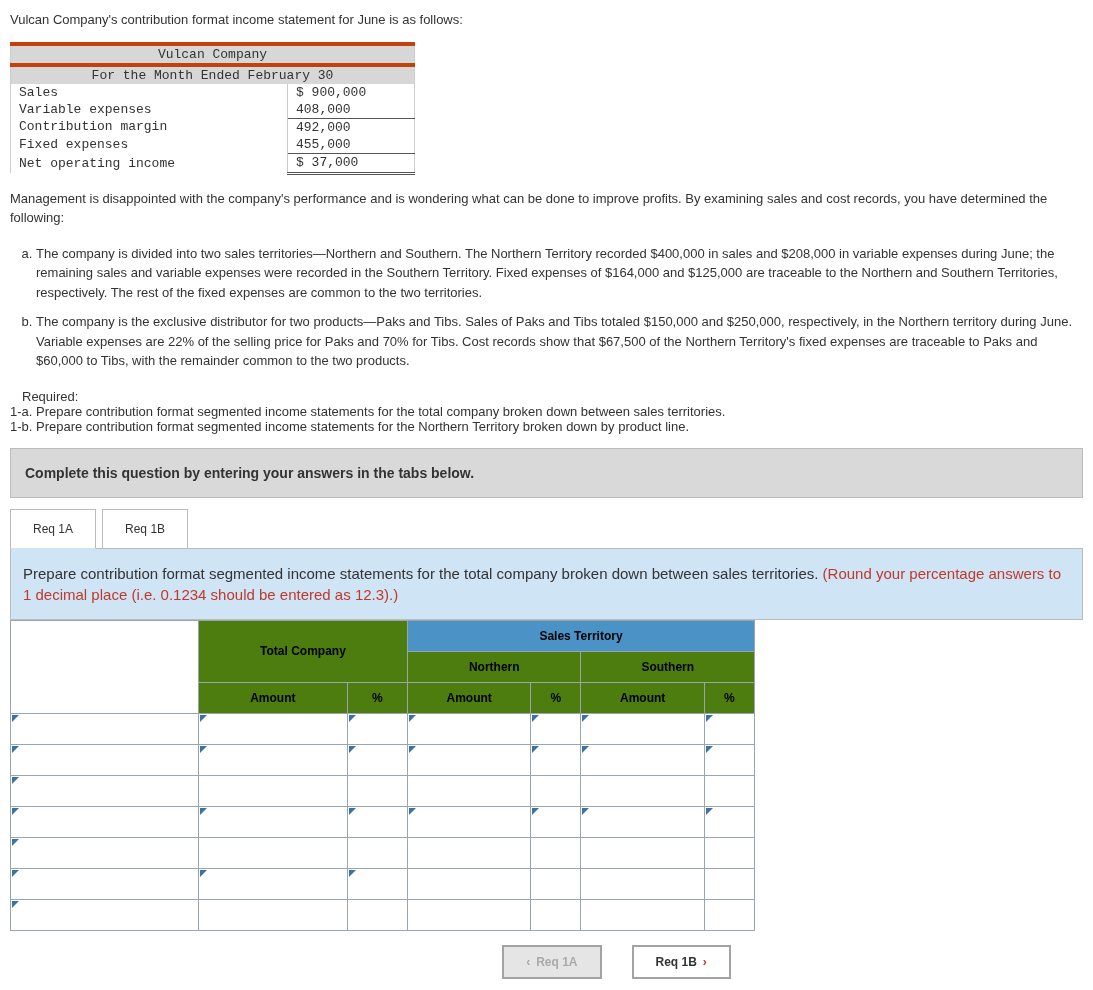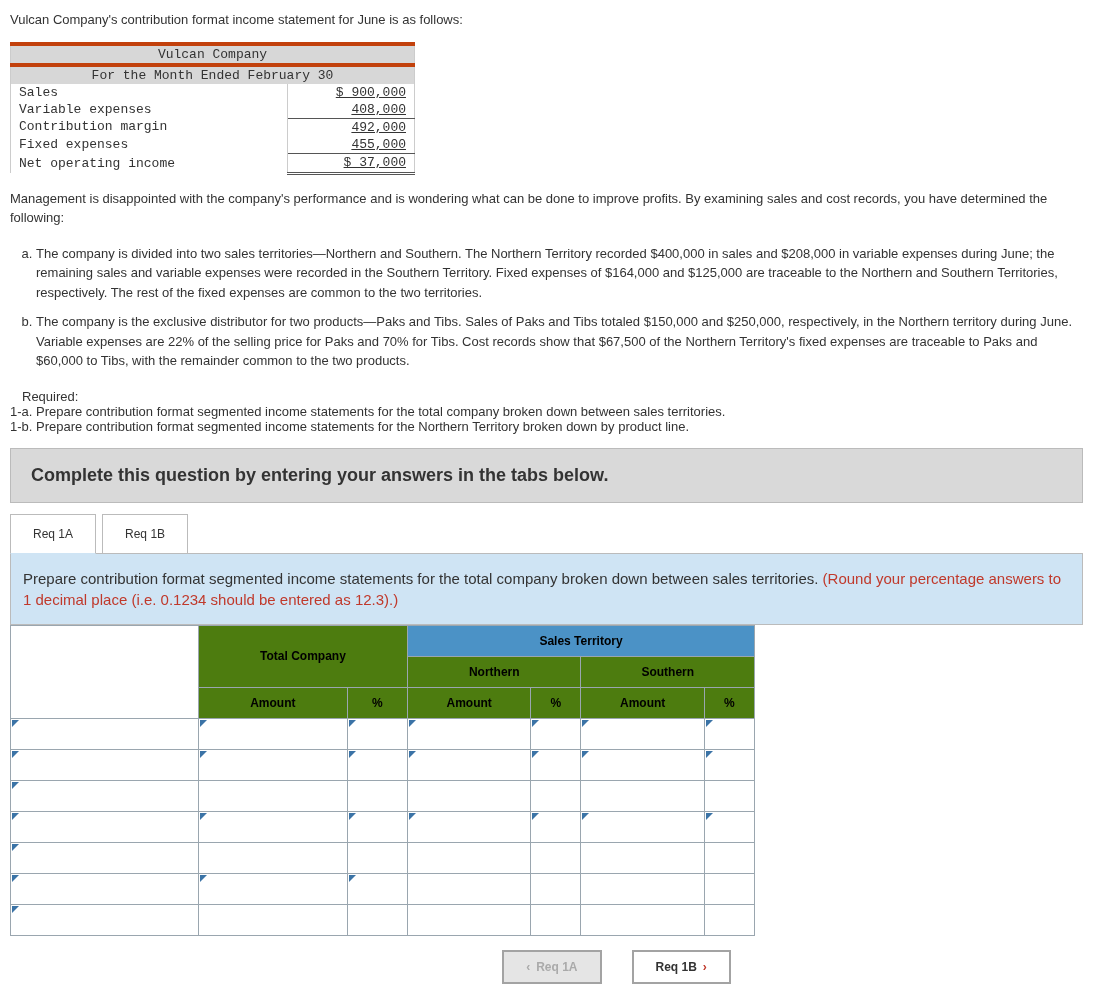--- a/index.html
+++ b/index.html
@@ -31,7 +31,7 @@
     text-align: center;
   }
   .income-statement .header-row td:first-child { border-top: 4px solid #c2410c; }
-  .income-statement .amount { text-align: right; width: 110px; text-decoration: underline; }
+  .income-statement .amount { width: 110px; }
   .income-statement .label { width: 260px; }
   .income-statement .underline td.amount { border-bottom: 1px solid #555; }
   .income-statement .double td.amount { border-bottom: 3px double #555; padding-bottom:2px; }

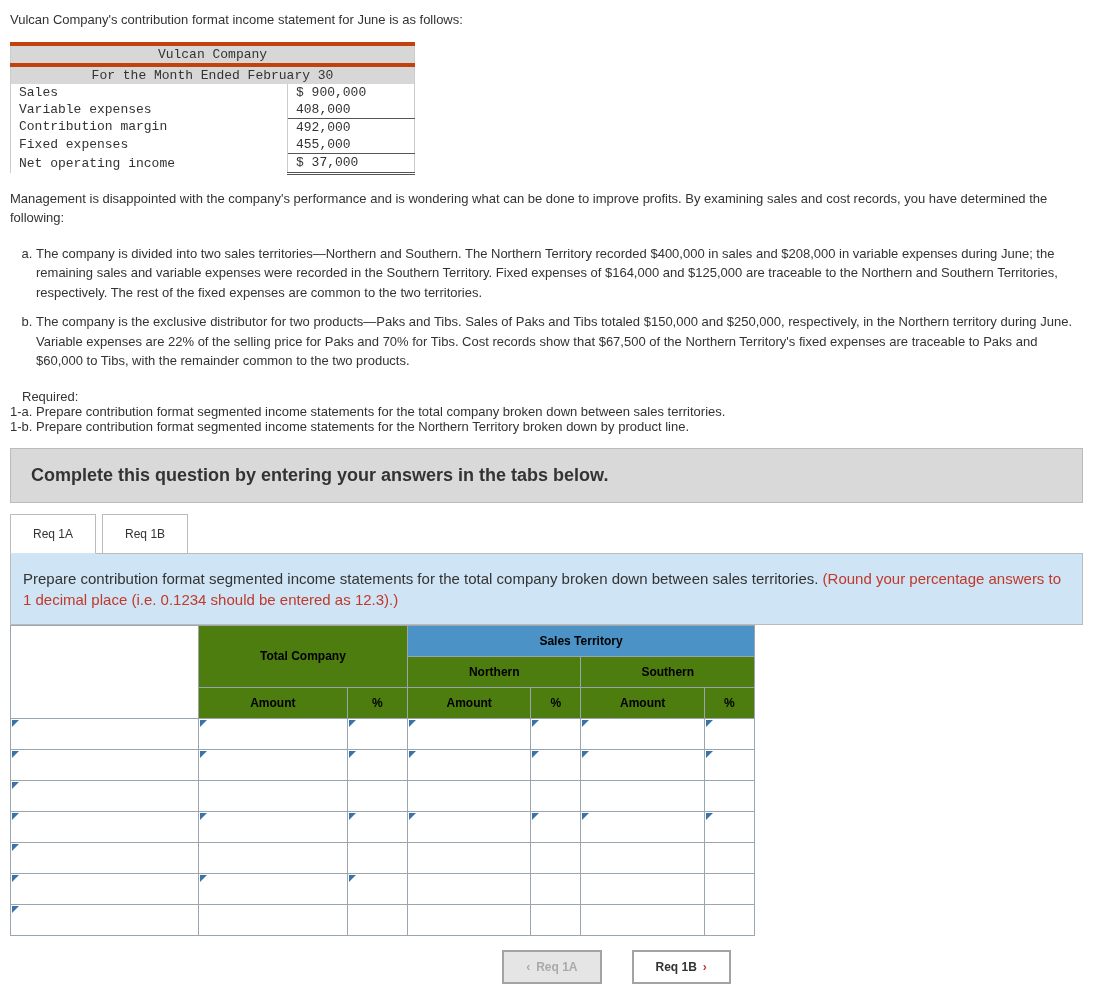--- a/index.html
+++ b/index.html
@@ -49,10 +49,10 @@
   .instruction-bar {
     background: #d9d9d9;
     border: 1px solid #bbb;
-    padding: 16px 20px;
+    padding: 16px 14px;
     font-weight: bold;
     margin: 14px 0 10px 0;
-    font-size: 18px;
+    font-size: 14px;
   }
 
   .tab-strip {

